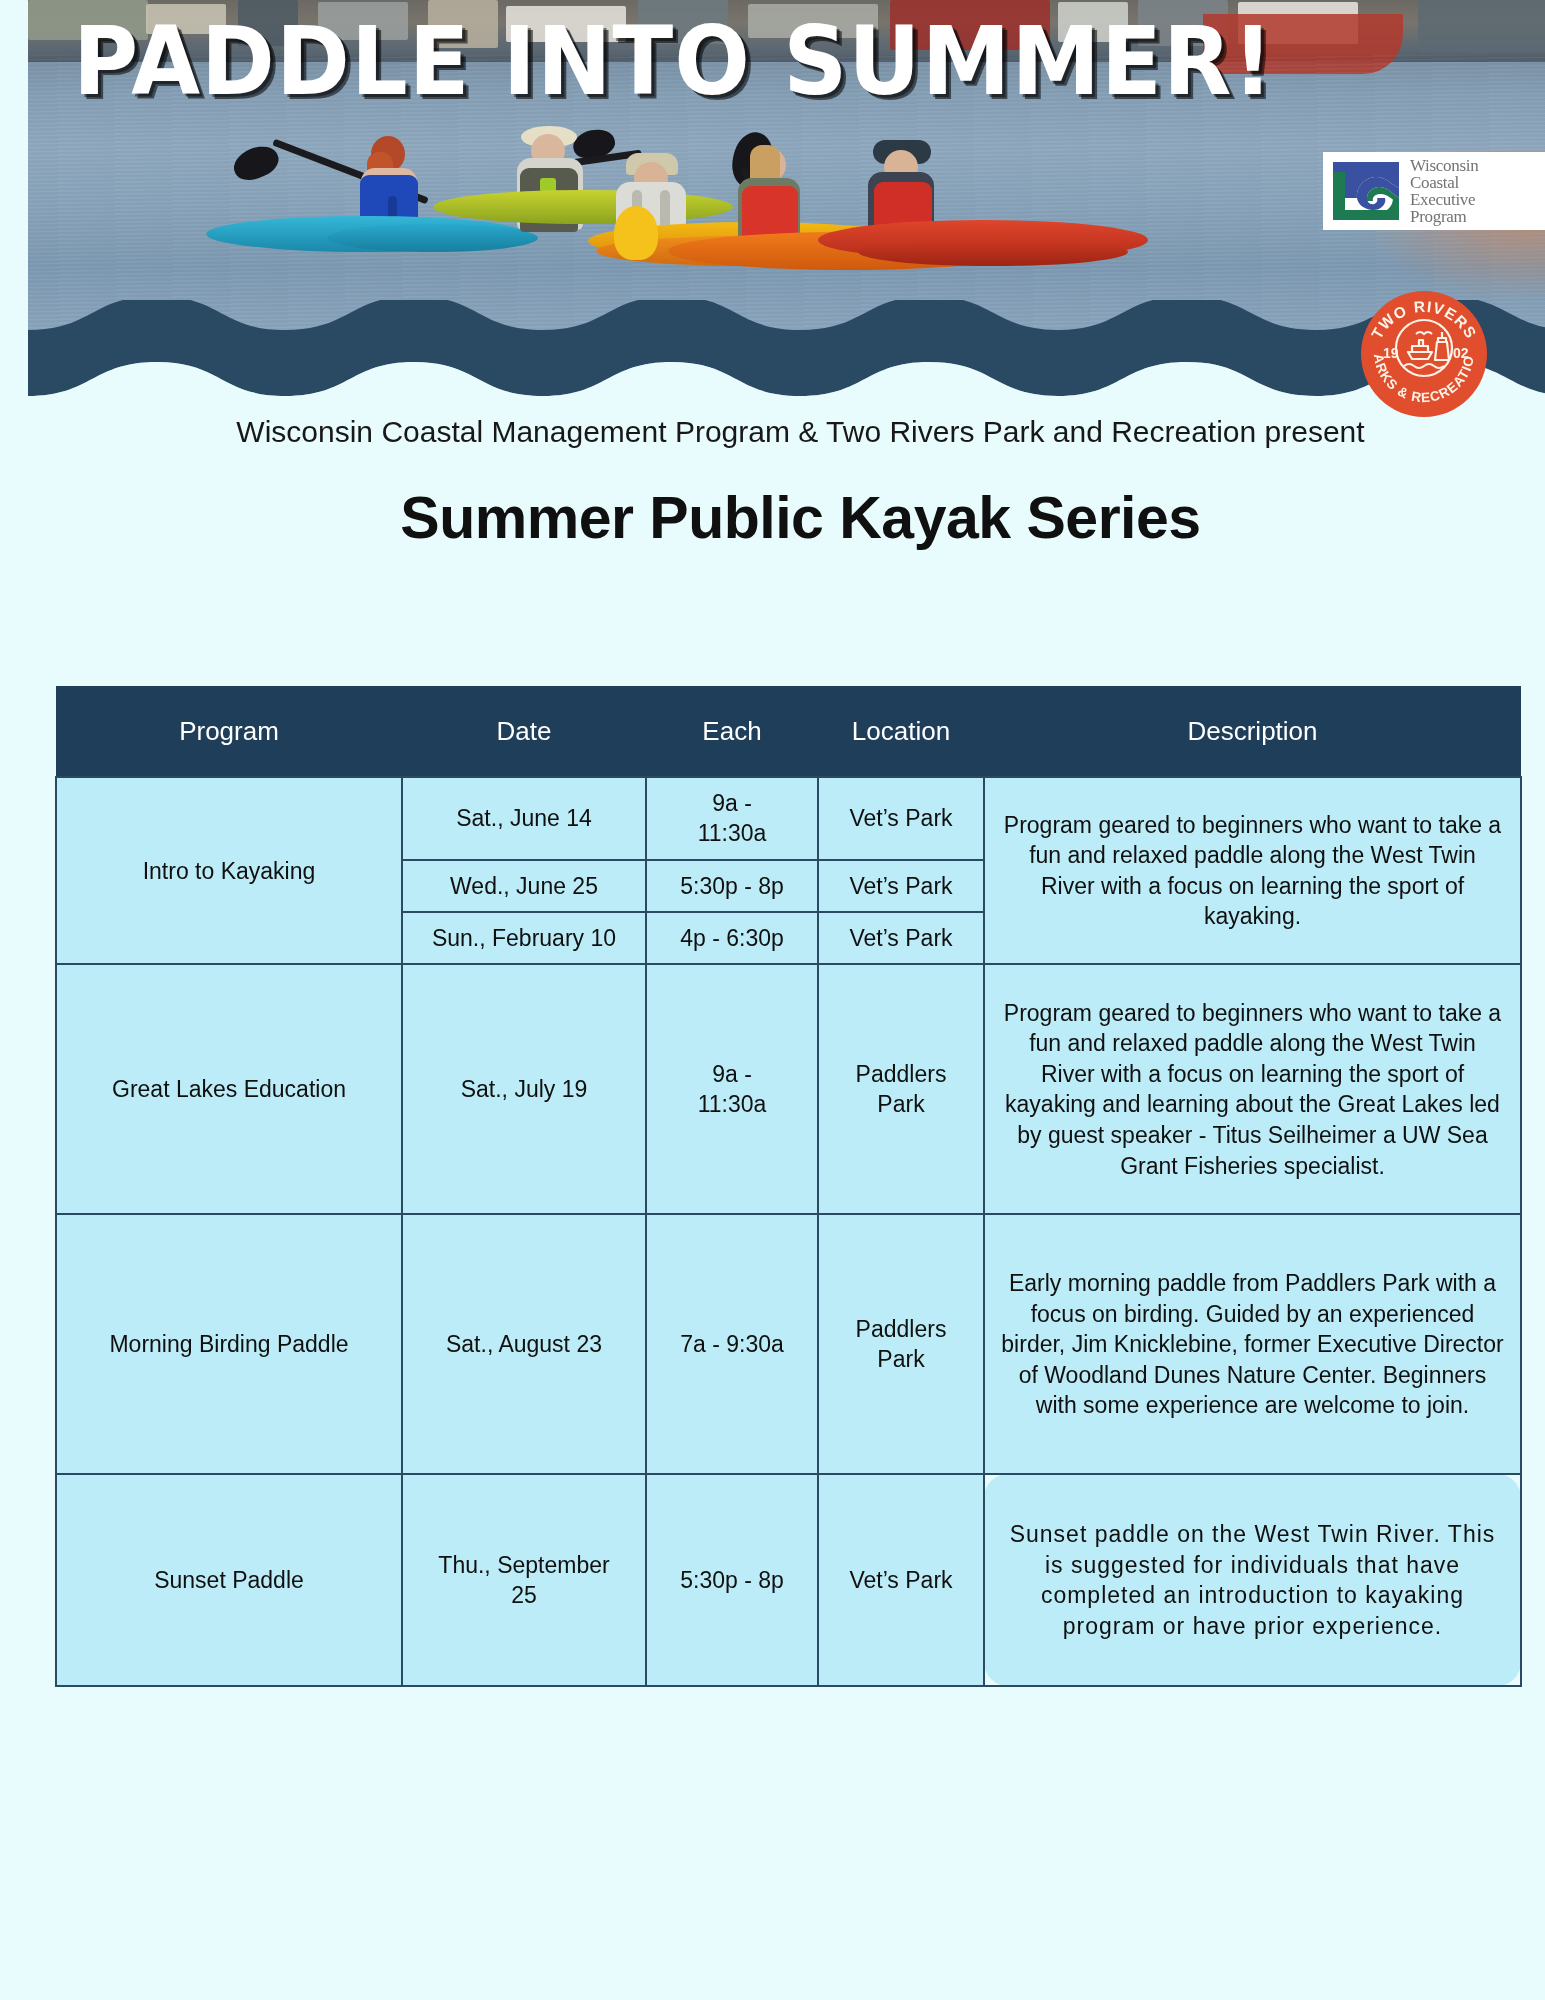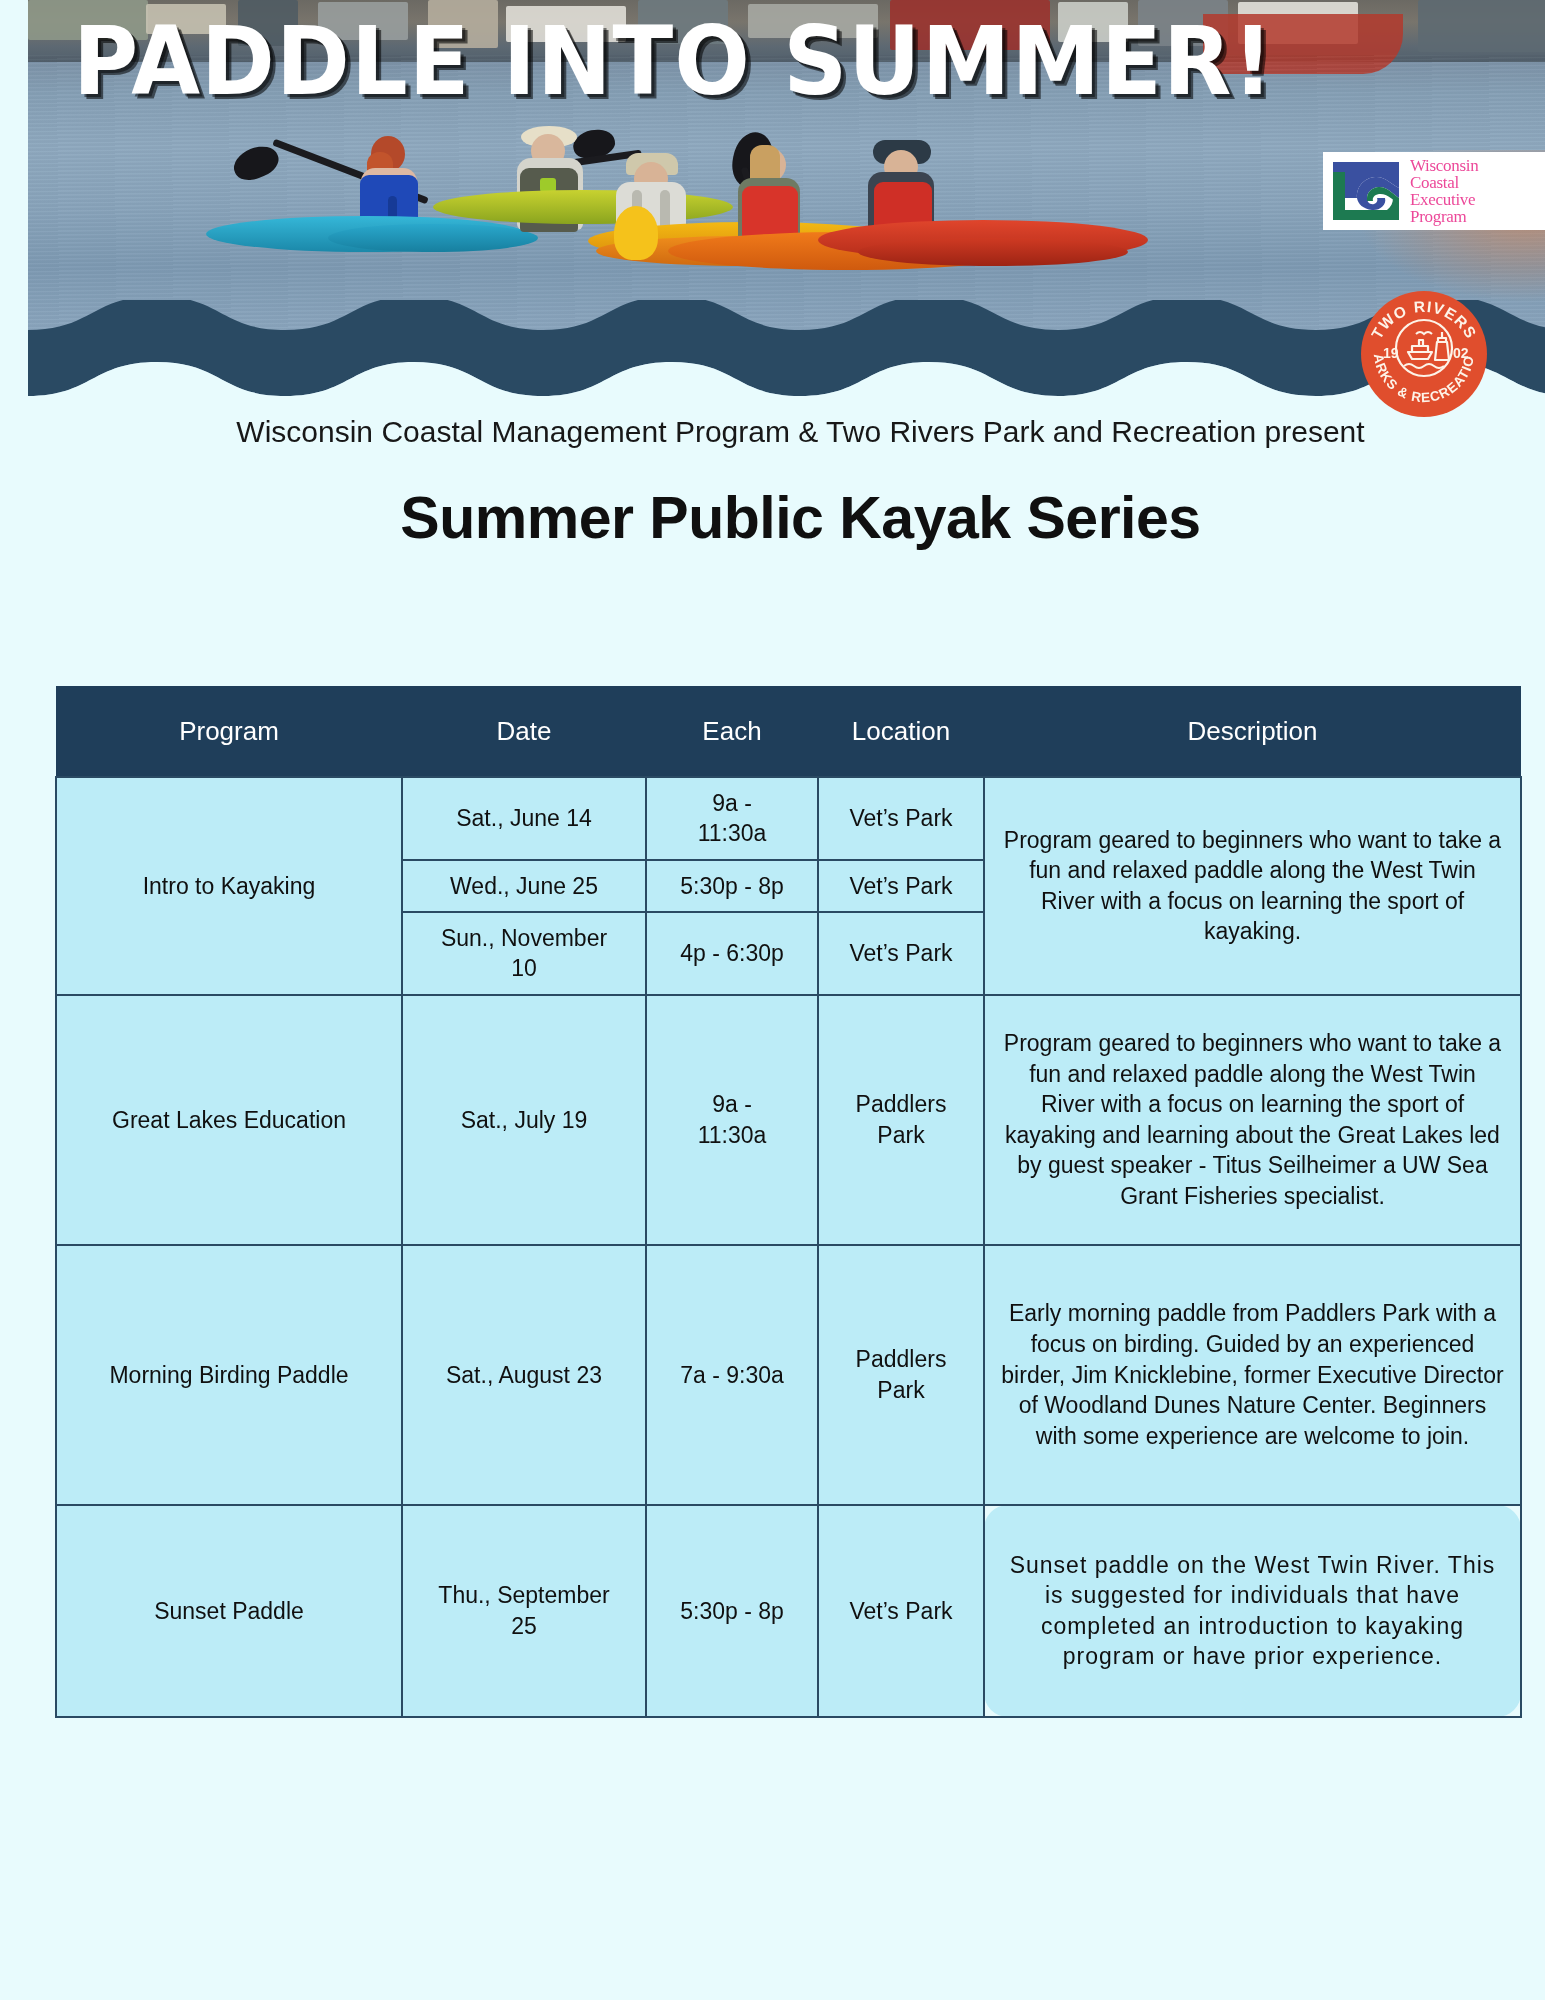--- a/index.html
+++ b/index.html
@@ -83,7 +83,7 @@
   .wcmp-text{margin-left:7px;line-height:1.0;}
   .wcmp-text div{
     font-family:"Liberation Serif", serif;
-    color:#ec4899;font-size:17px;letter-spacing:-0.3px;
+    color:#737373;font-size:17px;letter-spacing:-0.3px;
     white-space:nowrap;
   }
   .badge{position:absolute;left:1332px;top:290px;width:128px;height:128px;}

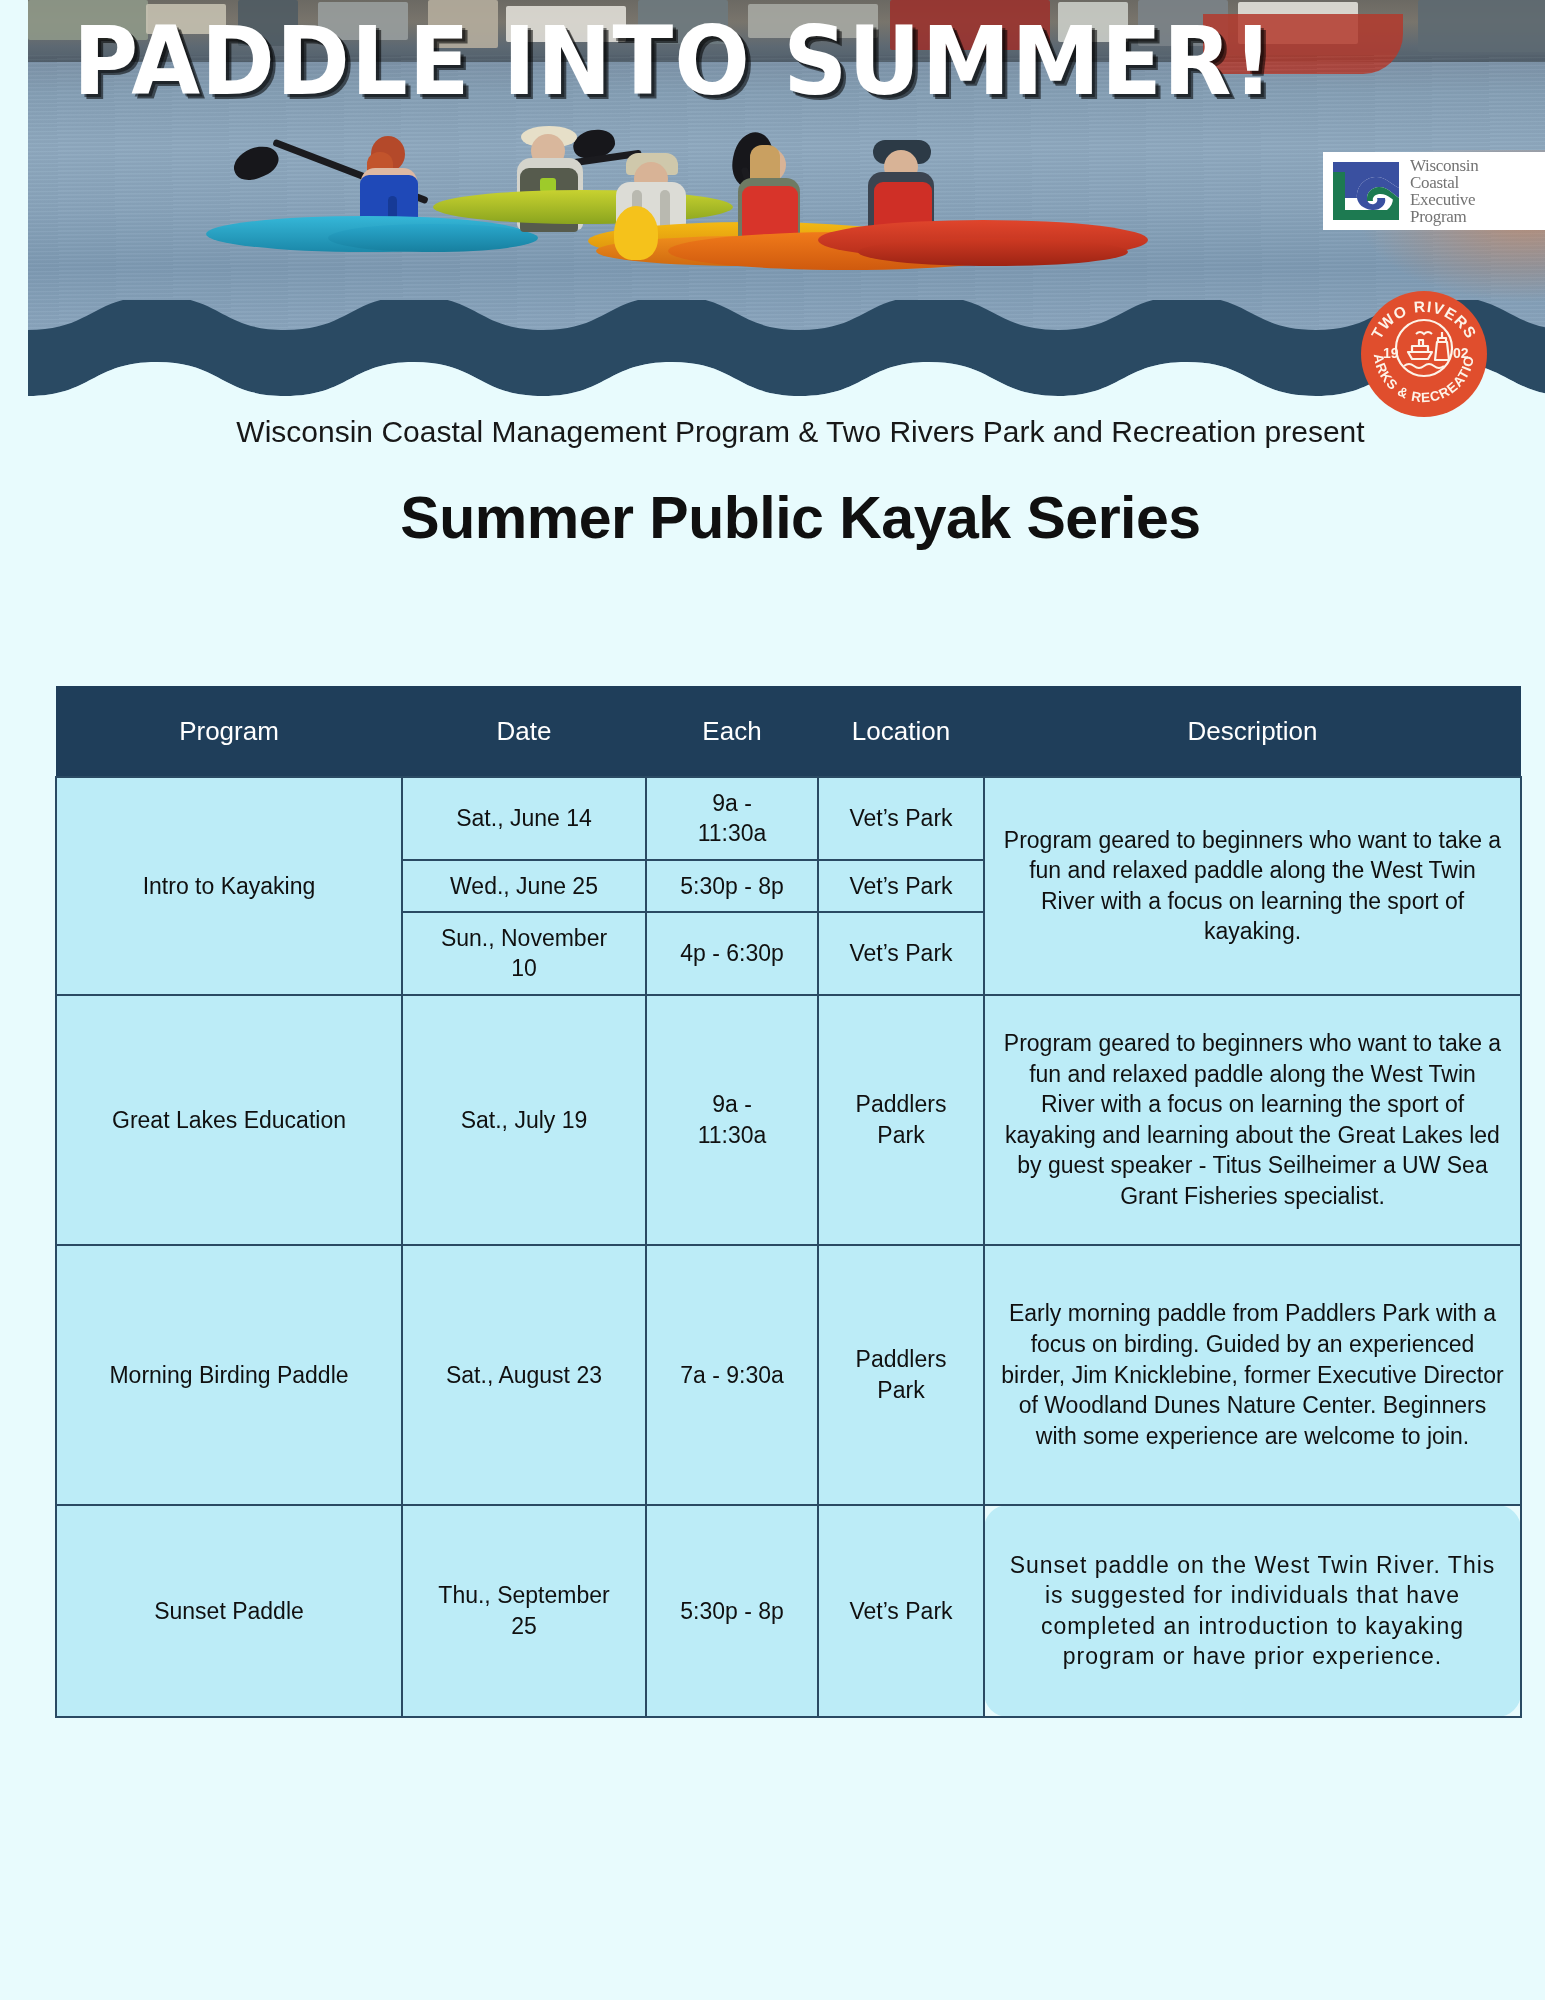--- a/index.html
+++ b/index.html
@@ -334,7 +334,7 @@
           <td>Vet’s Park</td>
         </tr>
         <tr>
-          <td>Sun., November 10</td>
+          <td>Sun., February 10</td>
           <td>4p - 6:30p</td>
           <td>Vet’s Park</td>
         </tr>

